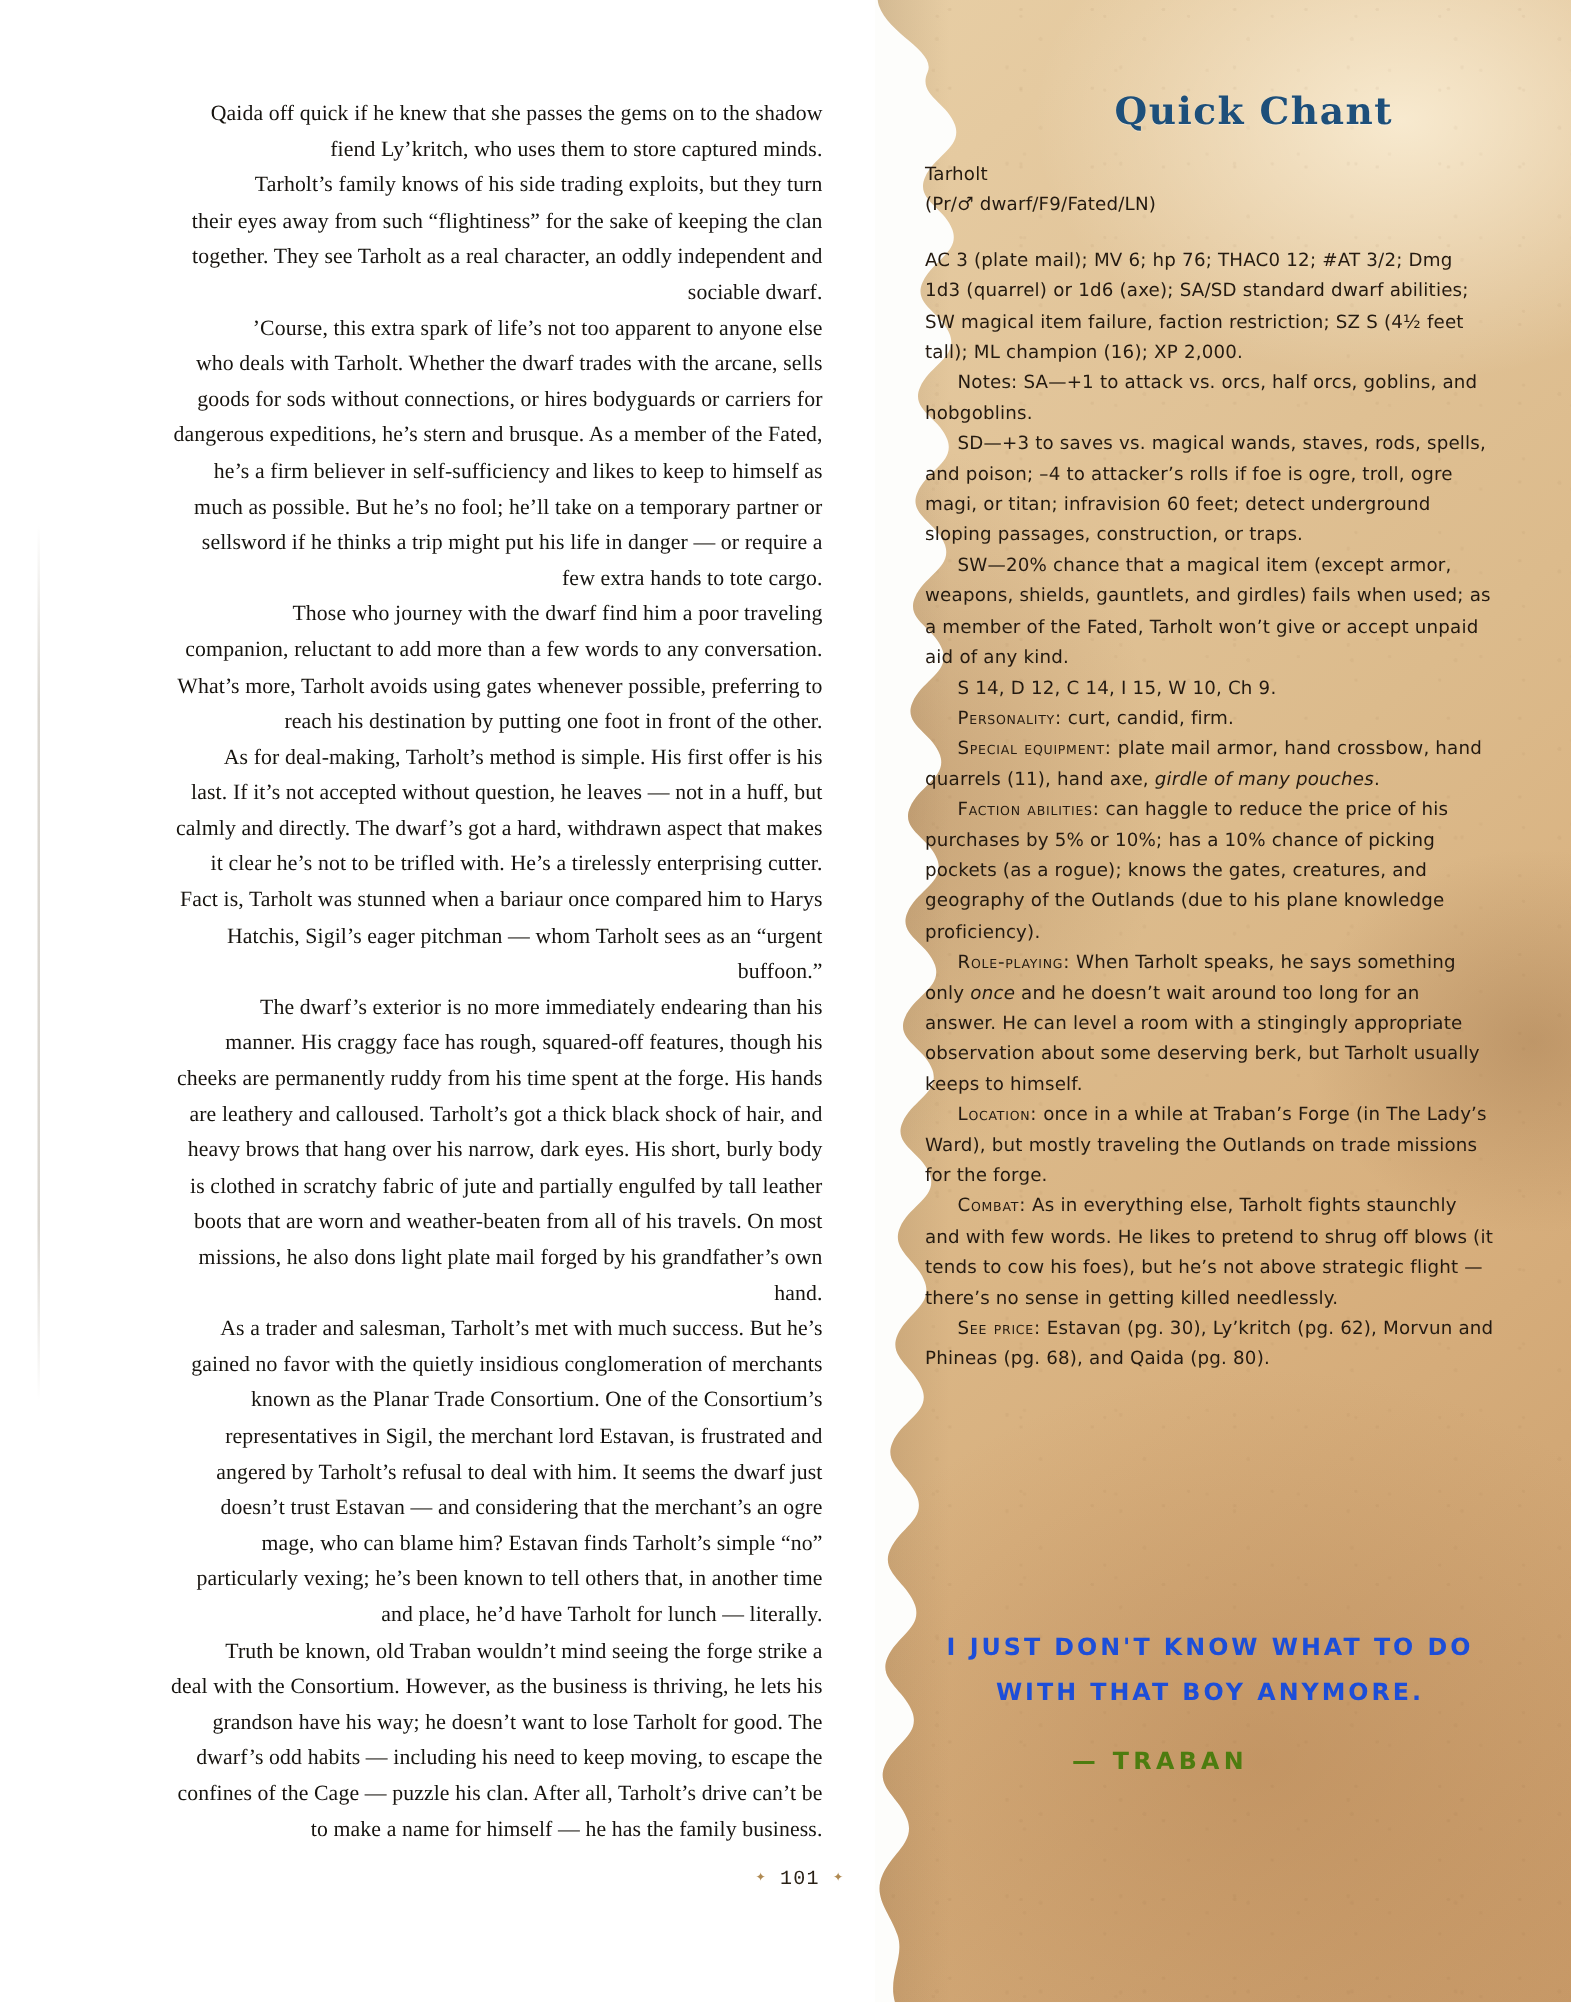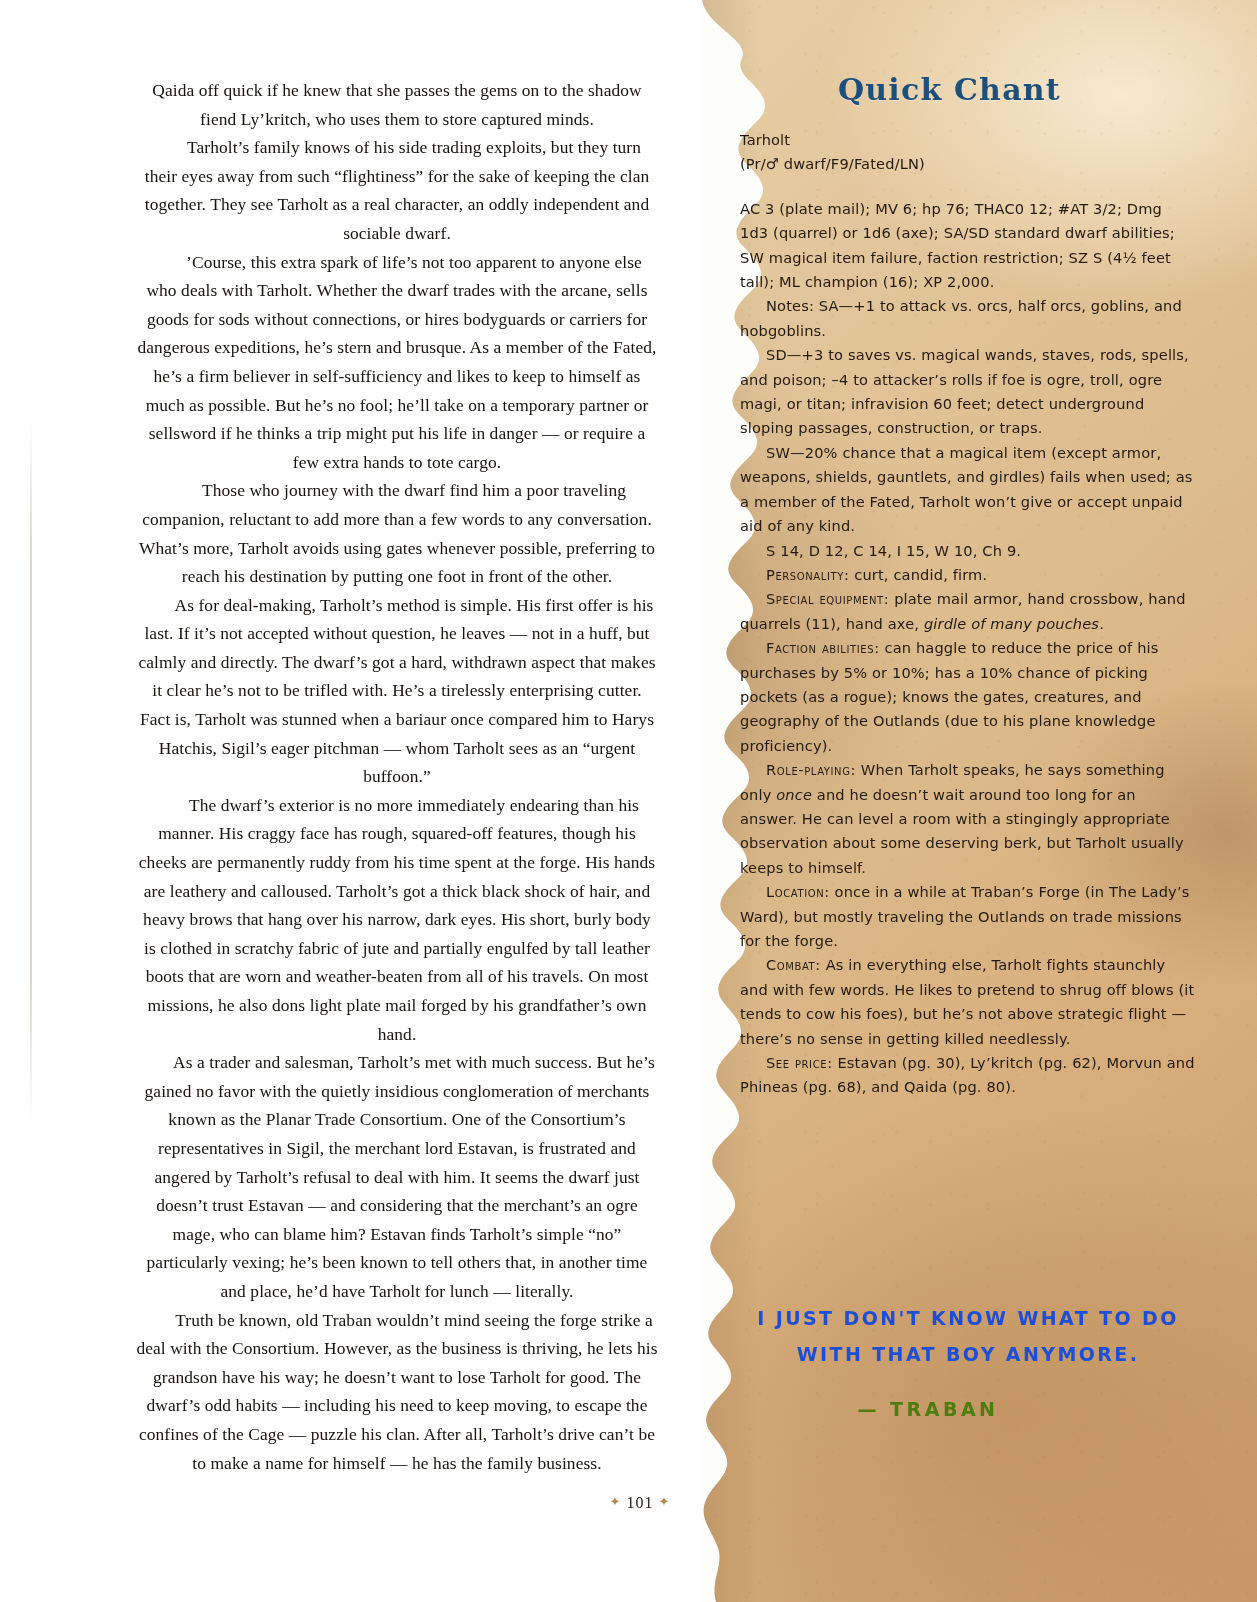--- a/index.html
+++ b/index.html
@@ -33,7 +33,7 @@
     font-size: 17.4px;
     line-height: 28.6px;
     color: #17140f;
-    text-align: center;
+    text-align: right;
     letter-spacing: 0.1px;
   }
   #left-text p {

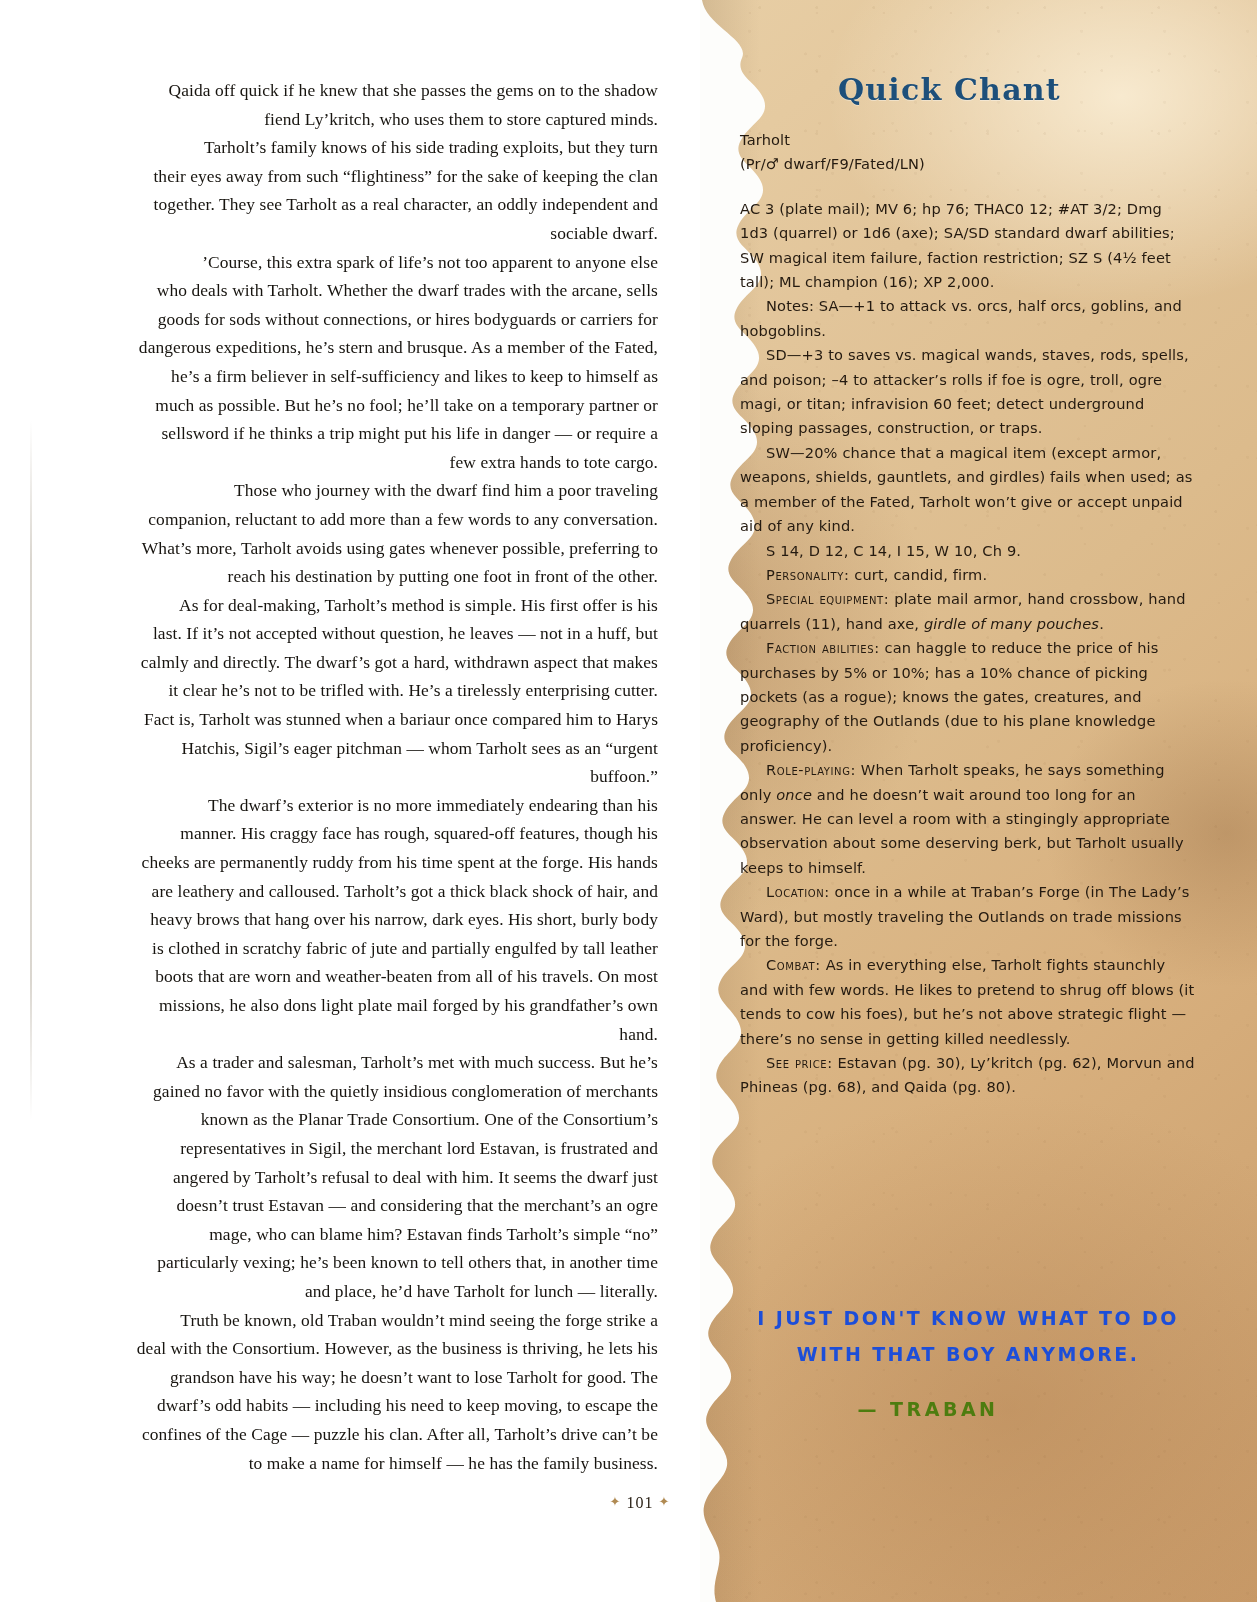--- a/index.html
+++ b/index.html
@@ -115,6 +115,7 @@
     left: 100px;
     top: 72px;
     width: 330px;
+    text-align: center;
     font-family: "DejaVu Serif", serif;
     font-weight: bold;
     font-size: 30px;

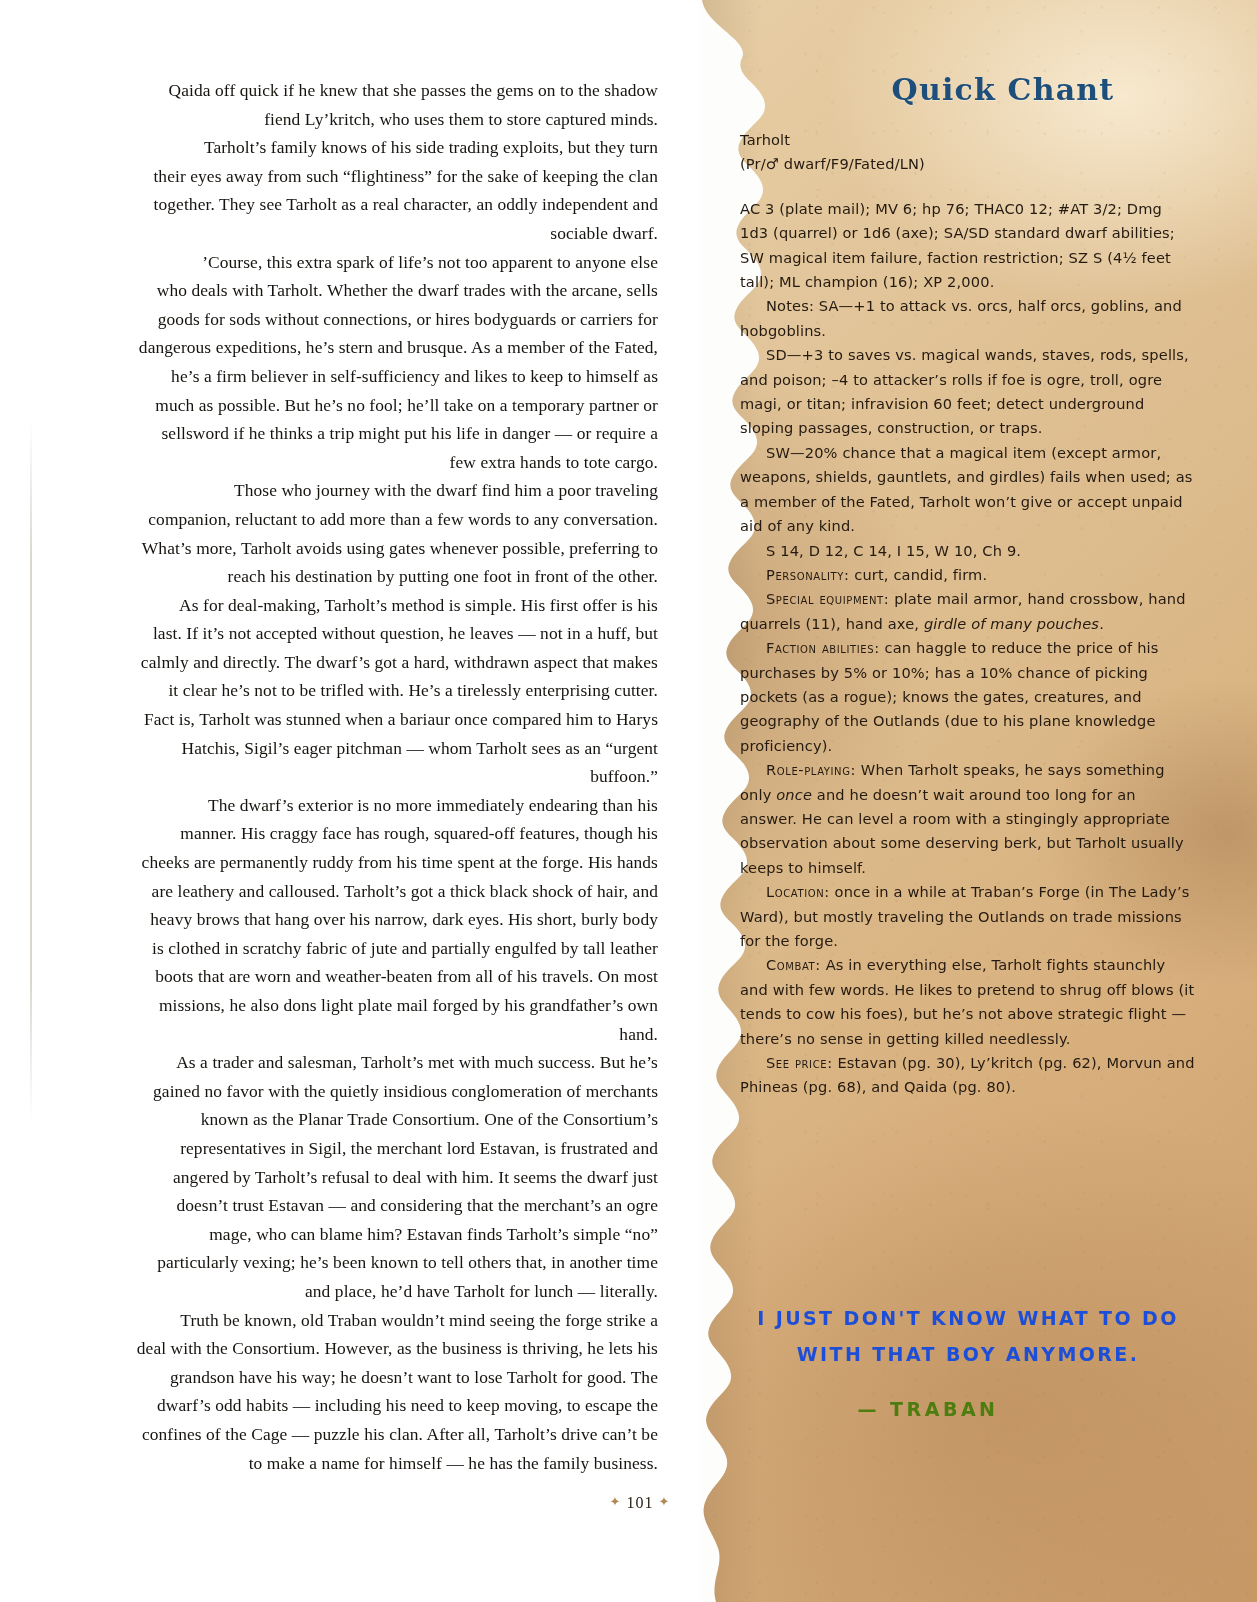--- a/index.html
+++ b/index.html
@@ -177,7 +177,7 @@
     top: 1494px;
     width: 160px;
     text-align: center;
-    font-family: Liberation Serif, serif;
+    font-family: Liberation Mono, monospace;
     font-size: 16px;
     color: #2a2116;
     letter-spacing: 1px;

